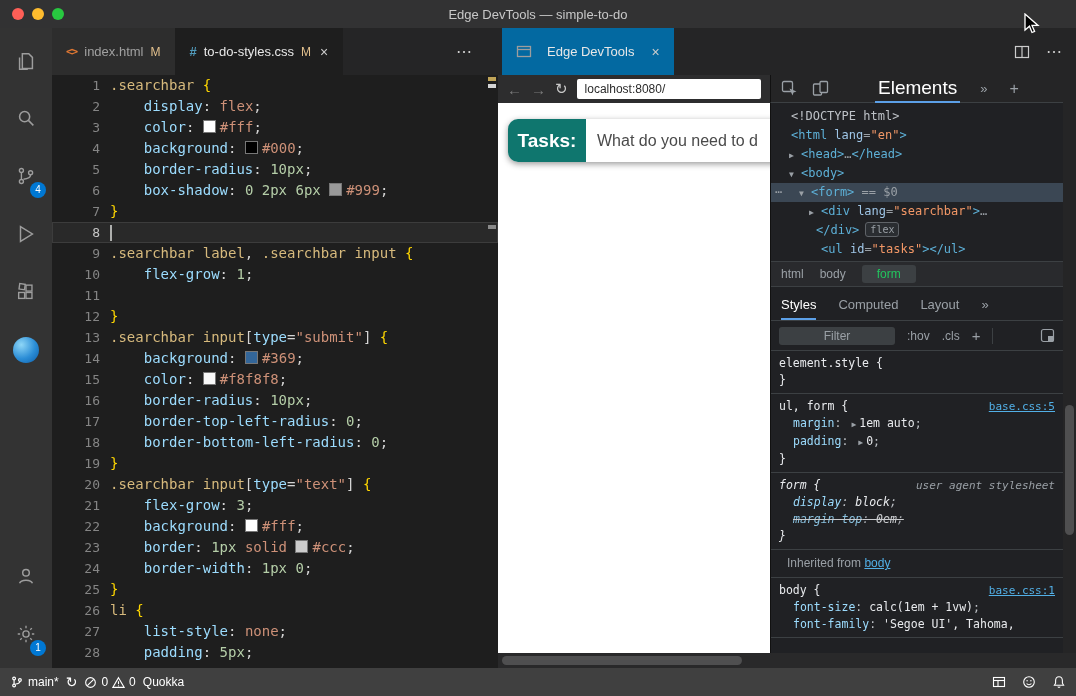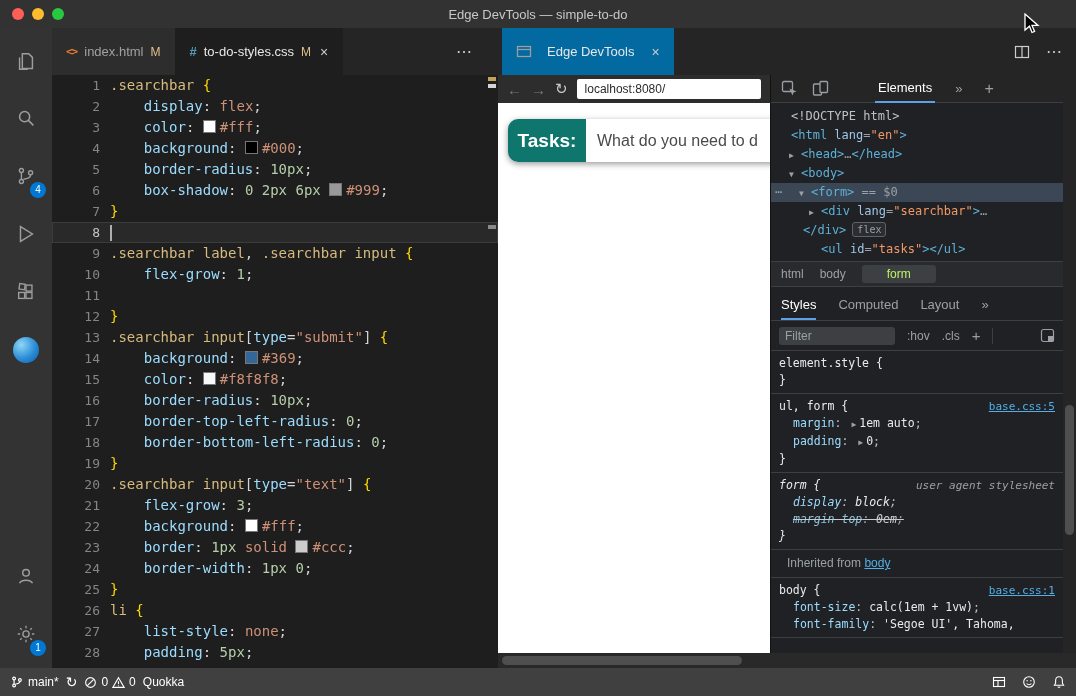--- a/index.html
+++ b/index.html
@@ -51,7 +51,7 @@
   .nav-en{color:#c8c8c8;font-size:15px;}
   .urlbar{flex:1;height:20px;background:#ffffff;border-radius:2px;color:#2b2b2b;font-size:12px;line-height:20px;padding:0 8px;overflow:hidden;white-space:nowrap;}
   .dt-header{position:absolute;left:272px;top:47px;width:293px;height:28px;background:#252526;border-left:1px solid #111;border-bottom:1px solid #3c4043;display:flex;align-items:center;box-sizing:border-box;}
-  .dt-tab-el{color:#ffffff;font-size:13px;margin-left:46px;height:26px;line-height:26px;border-bottom:2px solid #5ca0e8;padding:0 3px;}
+  .dt-tab-el{color:#ffffff;font-size:19px;margin-left:46px;height:26px;line-height:26px;border-bottom:2px solid #5ca0e8;padding:0 3px;}
   .dt-more{color:#9aa0a6;margin-left:20px;font-size:13px;}
   .dt-plus{color:#9aa0a6;margin-left:22px;font-size:16px;}
 

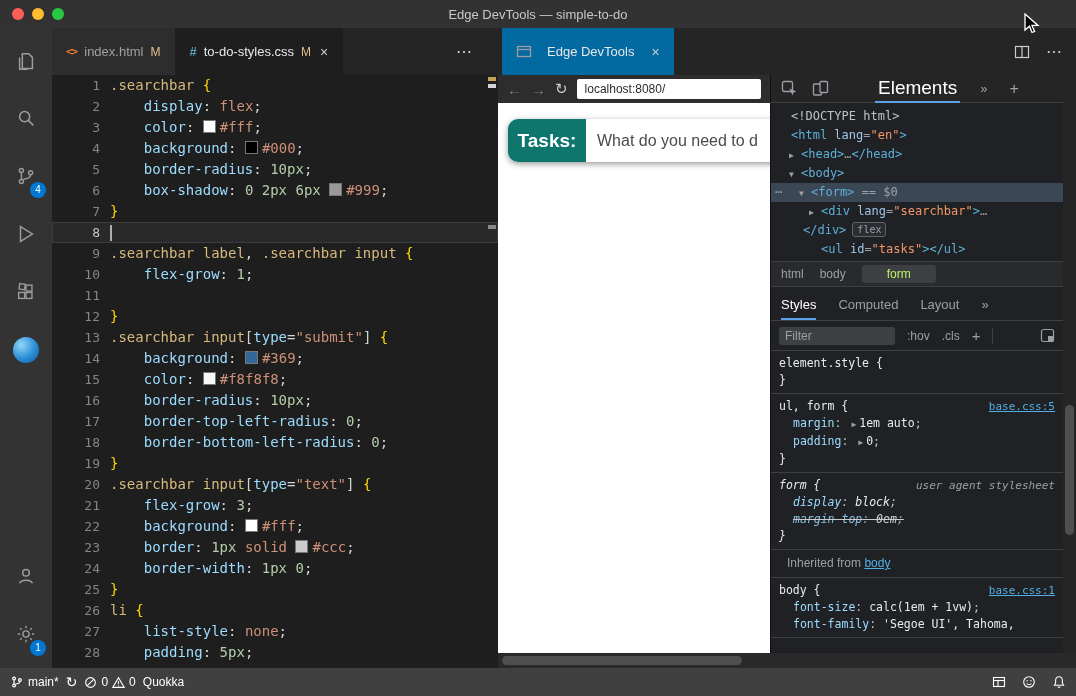--- a/index.html
+++ b/index.html
@@ -388,7 +388,7 @@
           <div class="dom-row" style="padding-left: 18px;"><span class="arrow">▼</span><span class="dt-tag">&lt;body&gt;</span></div>
           <div class="dom-row selected" style="padding-left: 28px;"><span class="dom-pre">⋯</span><span class="arrow">▼</span><span class="dt-tag">&lt;form&gt;</span><span class="dt-eq"> == $0</span></div>
           <div class="dom-row" style="padding-left: 38px;"><span class="arrow">▶</span><span class="dt-tag">&lt;div</span><span class="dt-attr"> lang</span><span class="dt-punc">=</span><span class="dt-val">"searchbar"</span><span class="dt-tag">&gt;</span><span class="dt-punc">…</span></div>
-          <div class="dom-row" style="padding-left: 20px;"><span class="arrow"></span><span class="dt-tag">&lt;/div&gt;</span><span class="dom-badge">flex</span></div>
+          <div class="dom-row" style="padding-left: 20px; margin-left: 13px;"><span class="arrow"></span><span class="dt-tag">&lt;/div&gt;</span><span class="dom-badge">flex</span></div>
           <div class="dom-row" style="padding-left: 38px;"><span class="arrow"></span><span class="dt-tag">&lt;ul</span><span class="dt-attr"> id</span><span class="dt-punc">=</span><span class="dt-val">"tasks"</span><span class="dt-tag">&gt;</span><span class="dt-tag">&lt;/ul&gt;</span></div>
         </div>
 

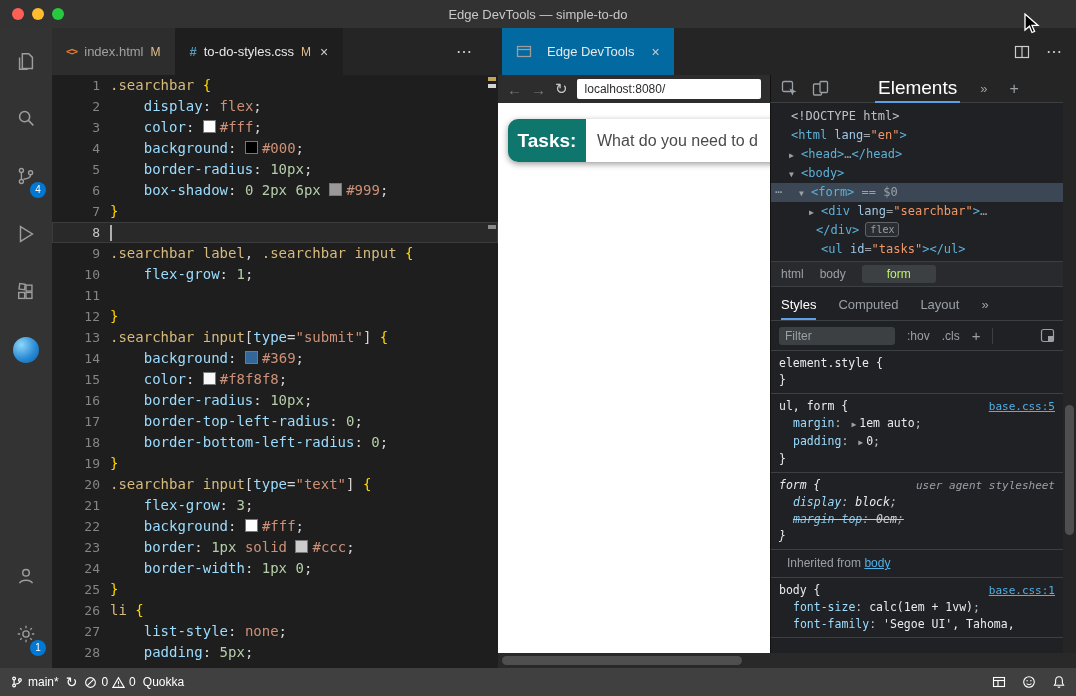--- a/index.html
+++ b/index.html
@@ -71,7 +71,7 @@
   .dt-tag{color:#5db0d7}.dt-attr{color:#9fc6e7}.dt-val{color:#f29766}.dt-punc{color:#9aa0a6}.dt-x{color:#bdc1c6}.dt-eq{color:#9aa0a6}
   .dom-badge{display:inline-block;margin-left:6px;padding:0 4px;border:1px solid #5f6368;border-radius:3px;color:#9aa0a6;font-size:10px;line-height:13px;vertical-align:1px;background:#2a2d31;}
   .dt-breadcrumb{position:absolute;left:0;top:158px;right:0;height:26px;background:#292a2d;border-top:1px solid #3c4043;border-bottom:1px solid #3c4043;display:flex;align-items:center;gap:16px;padding:0 10px;font-family:"Liberation Sans",sans-serif;font-size:12px;color:#9aa0a6;box-sizing:border-box;}
-  .bc-active{background:#3c4043;color:#bef264;padding:2px 25px;border-radius:3px;}
+  .bc-active{background:#3c4043;color:#22c55e;padding:2px 15px;border-radius:3px;}
   .dt-styletabs{position:absolute;left:0;top:184px;right:0;height:34px;border-bottom:1px solid #3c4043;display:flex;align-items:flex-end;gap:22px;padding:0 10px;font-family:"Liberation Sans",sans-serif;font-size:13px;color:#9aa0a6;box-sizing:border-box;}
   .st-tab{padding-bottom:8px;}
   .st-tab.active{color:#fff;border-bottom:2px solid #5ca0e8;padding-bottom:6px;}

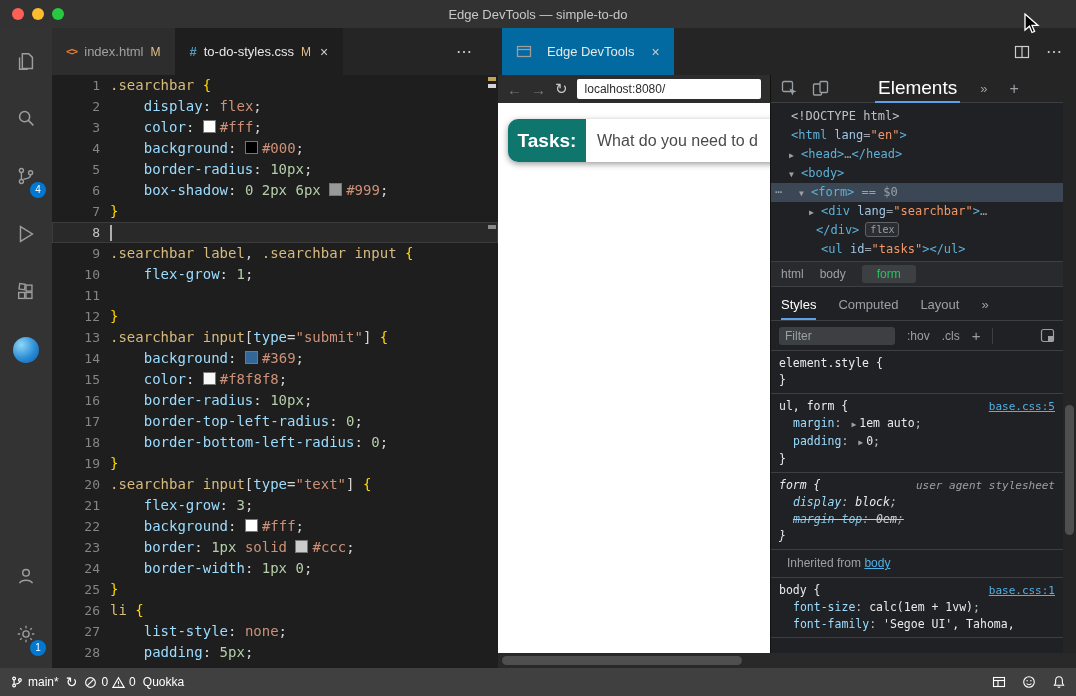--- a/index.html
+++ b/index.html
@@ -75,7 +75,7 @@
   .dt-styletabs{position:absolute;left:0;top:184px;right:0;height:34px;border-bottom:1px solid #3c4043;display:flex;align-items:flex-end;gap:22px;padding:0 10px;font-family:"Liberation Sans",sans-serif;font-size:13px;color:#9aa0a6;box-sizing:border-box;}
   .st-tab{padding-bottom:8px;}
   .st-tab.active{color:#fff;border-bottom:2px solid #5ca0e8;padding-bottom:6px;}
-  .dt-filterrow{position:absolute;left:0;top:218px;right:0;height:30px;display:flex;align-items:center;gap:12px;padding:0 8px;border-bottom:1px solid #3c4043;font-family:"Liberation Sans",sans-serif;font-size:12px;color:#9aa0a6;box-sizing:border-box;}
+  .dt-filterrow{position:absolute;left:0;top:218px;right:0;height:30px;display:flex;align-items:center;gap:12px;padding:0 8px;border-bottom:1px solid #3c4043;font-family:"Liberation Sans",sans-serif;font-size:12px;color:#9aa0a6;box-sizing:border-box;text-align:center;}
   .filter-box{width:104px;height:18px;background:#3c4043;border-radius:3px;line-height:18px;padding:0 6px;color:#9aa0a6;}
   .fr-sep{width:1px;height:16px;background:#3c4043;}
   .fr-plus{font-size:15px;}

